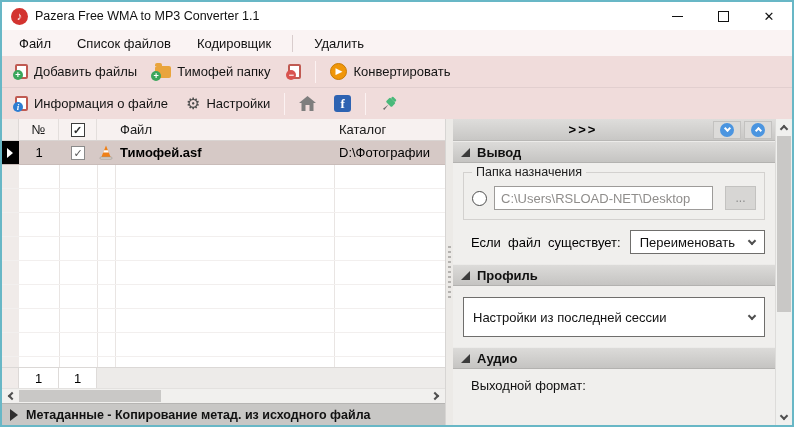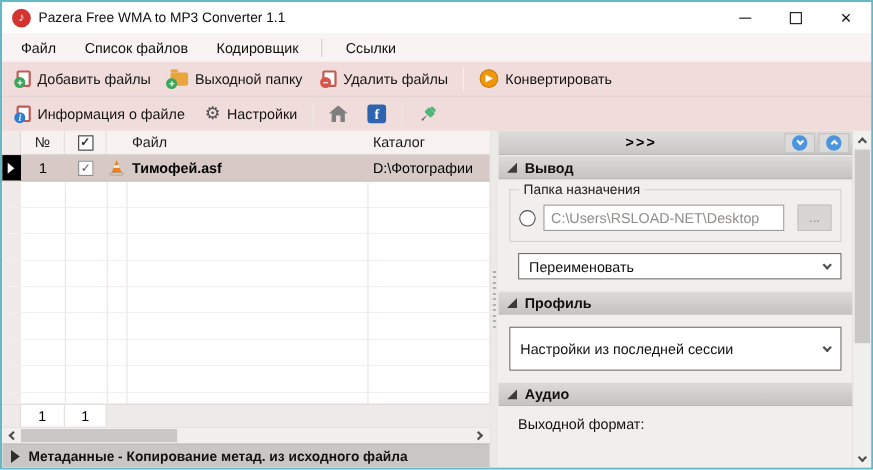--- a/index.html
+++ b/index.html
@@ -195,7 +195,7 @@
     <span class="menu-item">Список файлов</span>
     <span class="menu-item">Кодировщик</span>
     <span class="menu-sep"></span>
-    <span class="menu-item">Ссылки</span>
+    <span class="menu-item">Удалить</span>
   </div>
 
   <div class="toolbar toolbar-1">

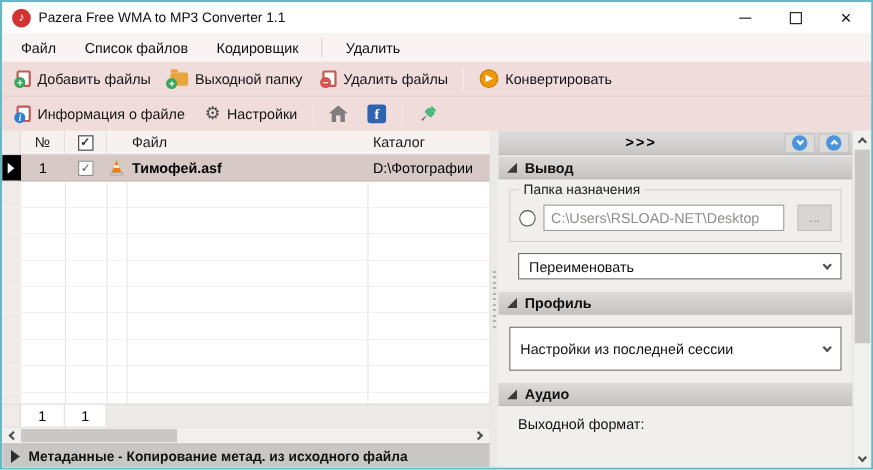--- a/index.html
+++ b/index.html
@@ -209,7 +209,7 @@
       <span class="icon-folder">
         <span class="badge badge-green">+</span>
       </span>
-      <span>Выходной папку</span>
+      <span>Тимофей папку</span>
     </div>
     <div class="tb-btn">
       <span class="icon-page">

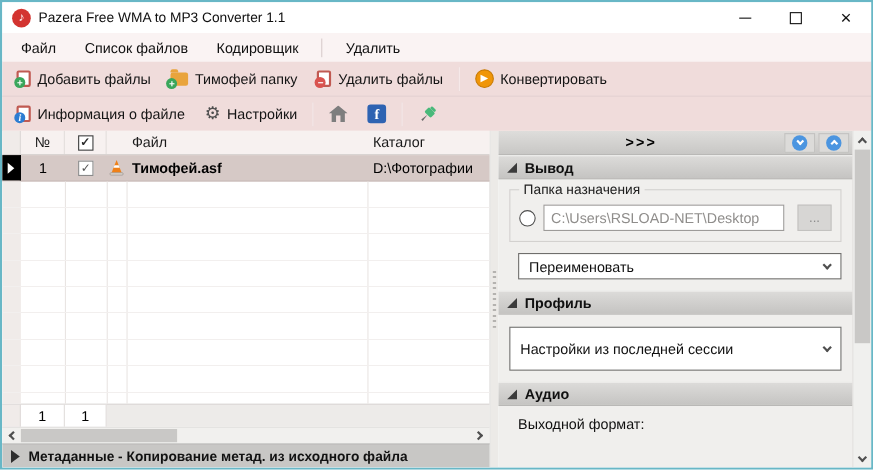--- a/index.html
+++ b/index.html
@@ -215,7 +215,6 @@
       <span class="icon-page">
         <span class="badge badge-red">−</span>
       </span>
-      <span>Удалить файлы</span>
     </div>
     <span class="tb-sep"></span>
     <div class="tb-btn">

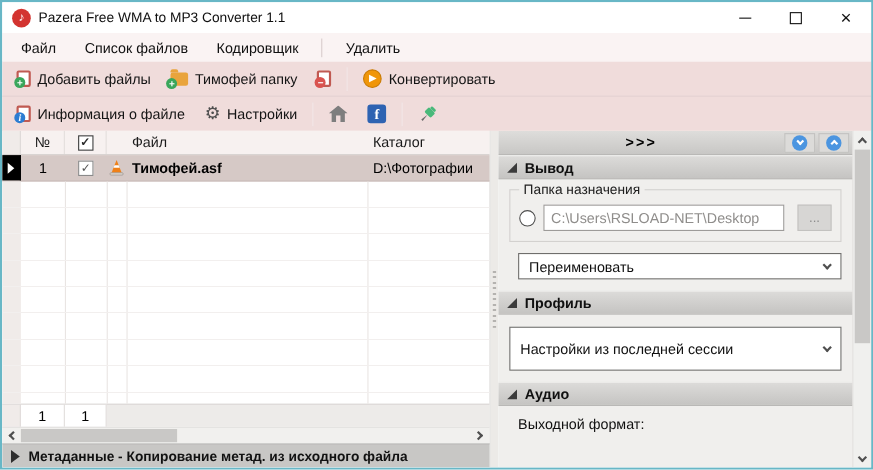--- a/index.html
+++ b/index.html
@@ -347,6 +347,7 @@
       </div>
 
       <div class="exists-row">
+        <span class="pre-space">Если  файл  существует:</span>
         <div class="dropdown exists-dd">
           <span>Переименовать</span>
           <span class="chev-g down"></span>

